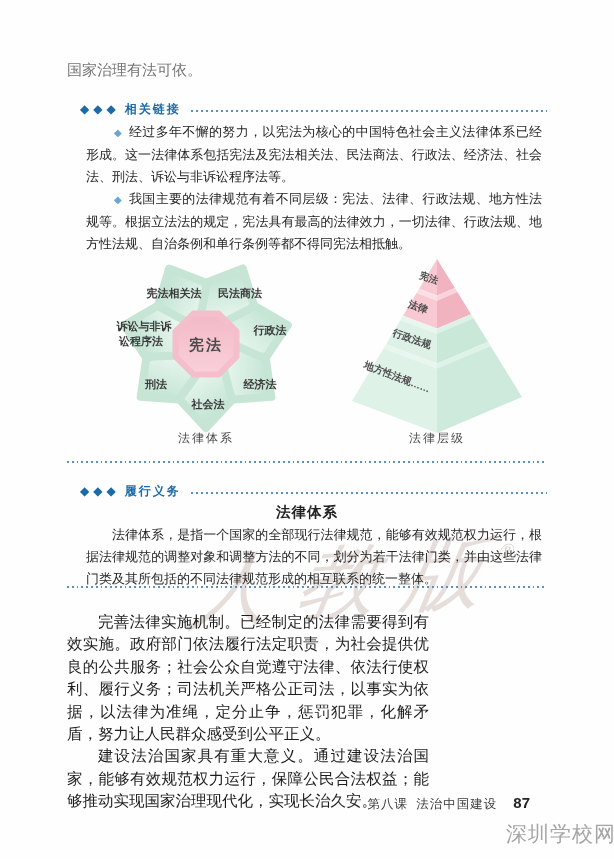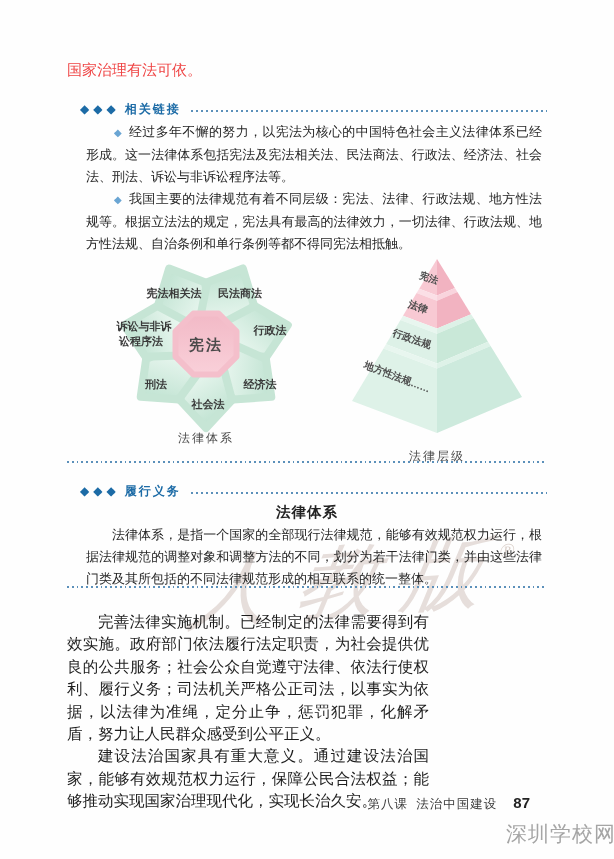--- a/index.html
+++ b/index.html
@@ -9,7 +9,7 @@
   }
   .abs{position:absolute;}
   
-  .intro{left:67px;top:58px;width:480px;font-size:15px;line-height:24px;margin:0;color:#ef4444;}
+  .intro{left:67px;top:58px;width:480px;font-size:15px;line-height:24px;margin:0;color:#737373;}
   
   .sec-header{display:flex;align-items:center;left:80px;width:467px;height:20px;}
   .dmd{color:#1c6ba6;font-size:12px;line-height:1;margin-right:4px;font-family:"DejaVu Sans",sans-serif;}

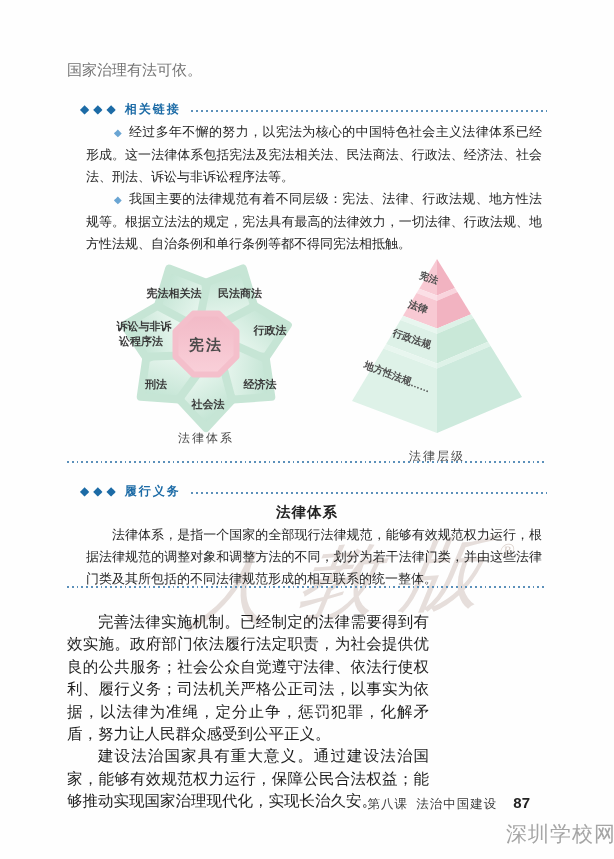--- a/index.html
+++ b/index.html
@@ -149,7 +149,7 @@
     <text class="pylab" transform="rotate(19 79 90)" x="79" y="90">行政法规</text>
     <text class="pylab" transform="rotate(21 64 128)" x="64" y="128">地方性法规……</text>
   </svg>
-  <div class="abs caption z1" style="left:332px;width:210px;margin-top:18px;">法律层级</div>
+  <div class="abs caption z1" style="left:332px;width:210px;">法律层级</div>
 
   <div class="abs sep z1" style="top:461px;"></div>
 

